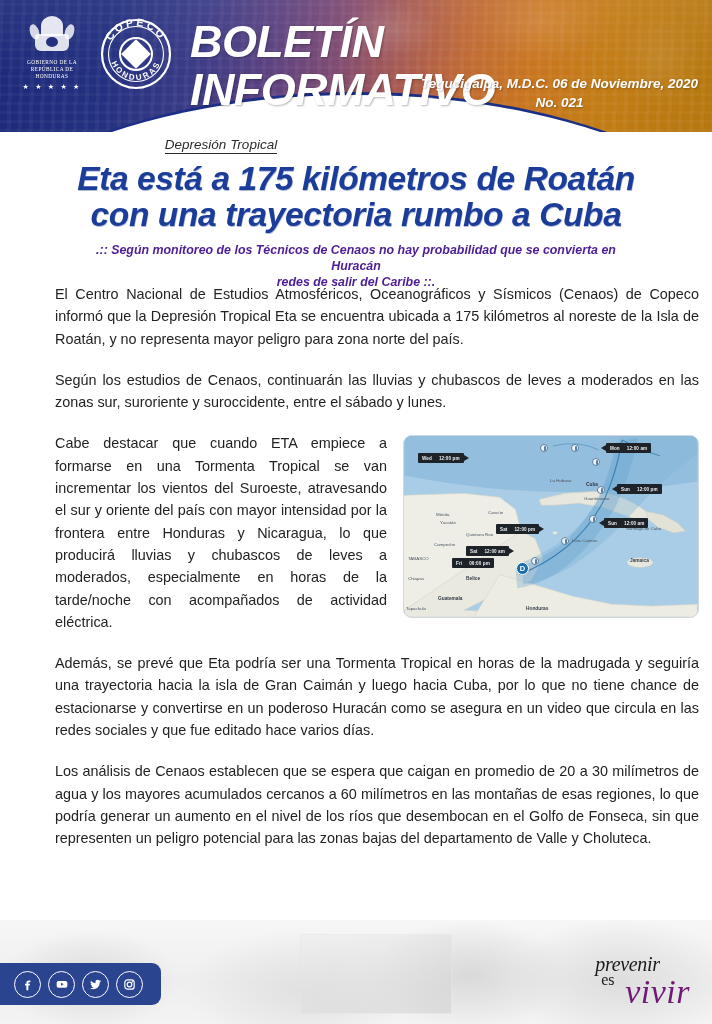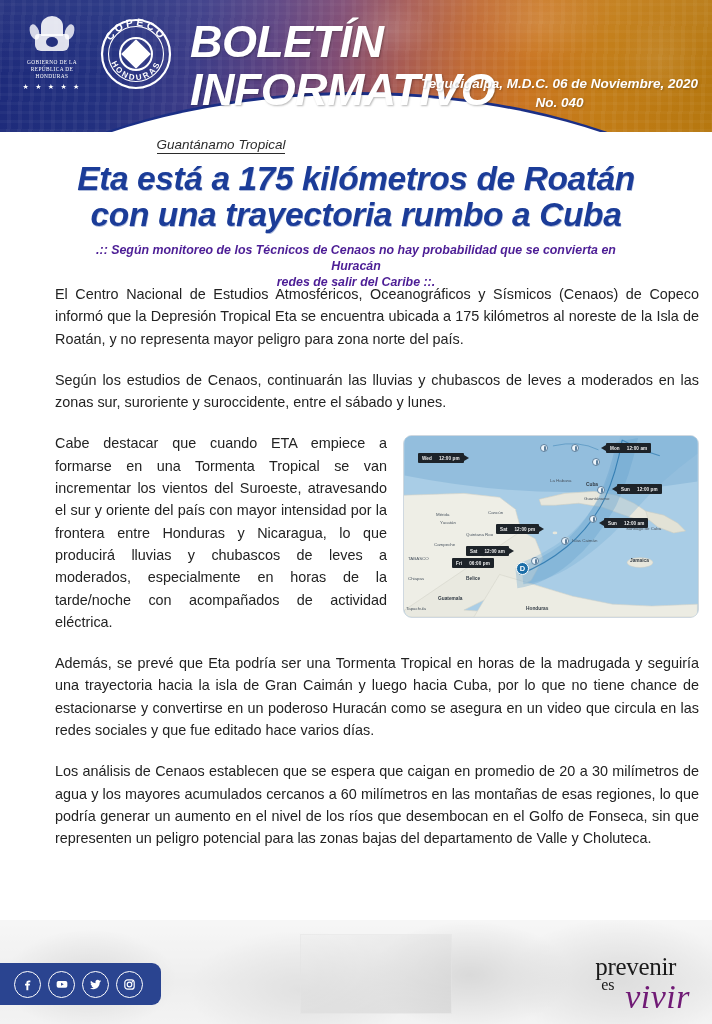--- a/index.html
+++ b/index.html
@@ -447,7 +447,7 @@
 
     <div class="header-meta">
       <div>Tegucigalpa, M.D.C. 06 de Noviembre, 2020</div>
-      <div>No. 040</div>
+      <div>No. 021</div>
     </div>
 
     <div class="header-swoosh"></div>

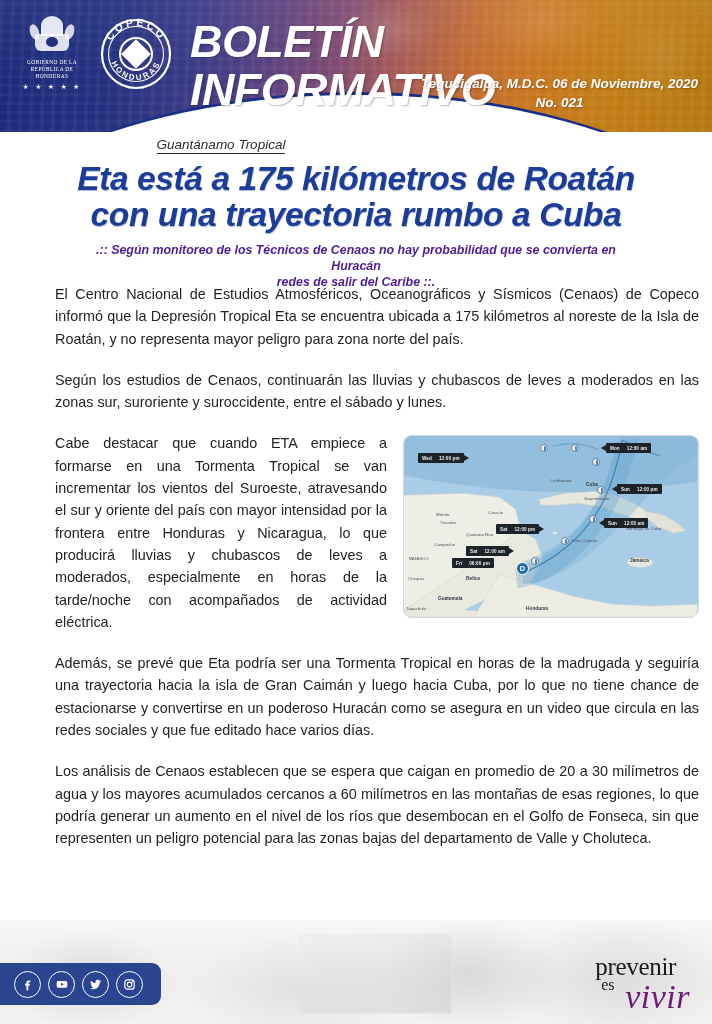--- a/index.html
+++ b/index.html
@@ -454,7 +454,7 @@
   </div>
 
   <div class="title-block">
-    <div class="kicker">Guantánamo Tropical</div>
+    <div class="kicker">Depresión Tropical</div>
     <div class="headline">
       <div>Eta está a 175 kilómetros de Roatán</div>
       <div>con una trayectoria rumbo a Cuba</div>

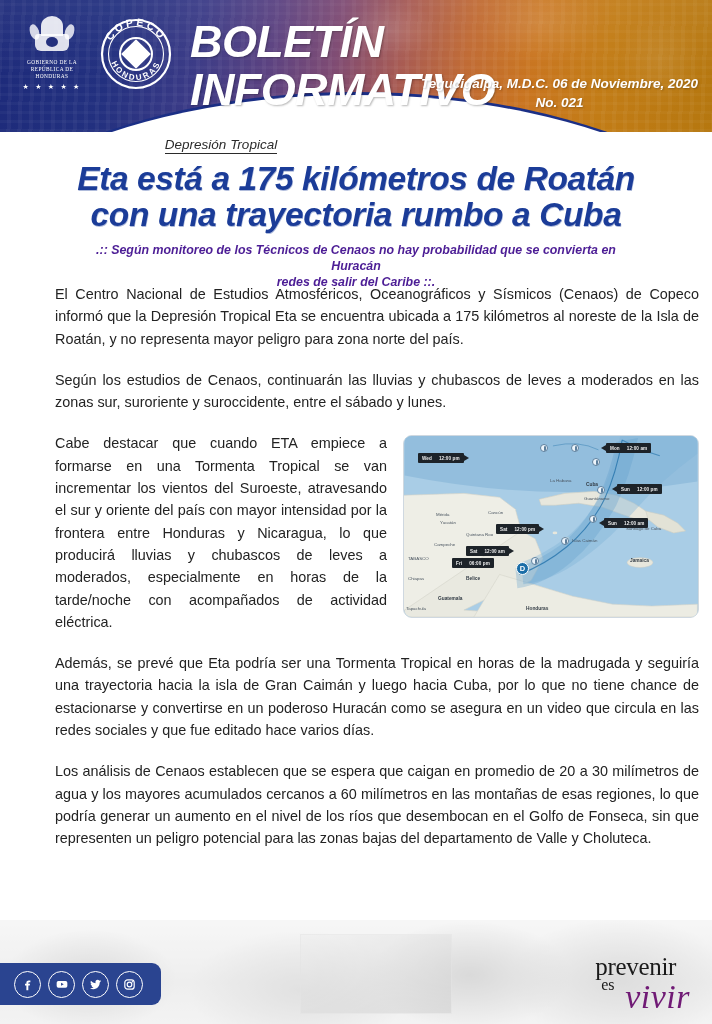--- a/index.html
+++ b/index.html
@@ -381,10 +381,11 @@
     line-height: 1;
   }
   .slogan .l1 {
-    font-size: 25px;
+    font-size: 20px;
     color: #1a1a1a;
     letter-spacing: -.3px;
     display: block;
+    font-style: italic;
   }
   .slogan .l2 {
     font-size: 16px;

